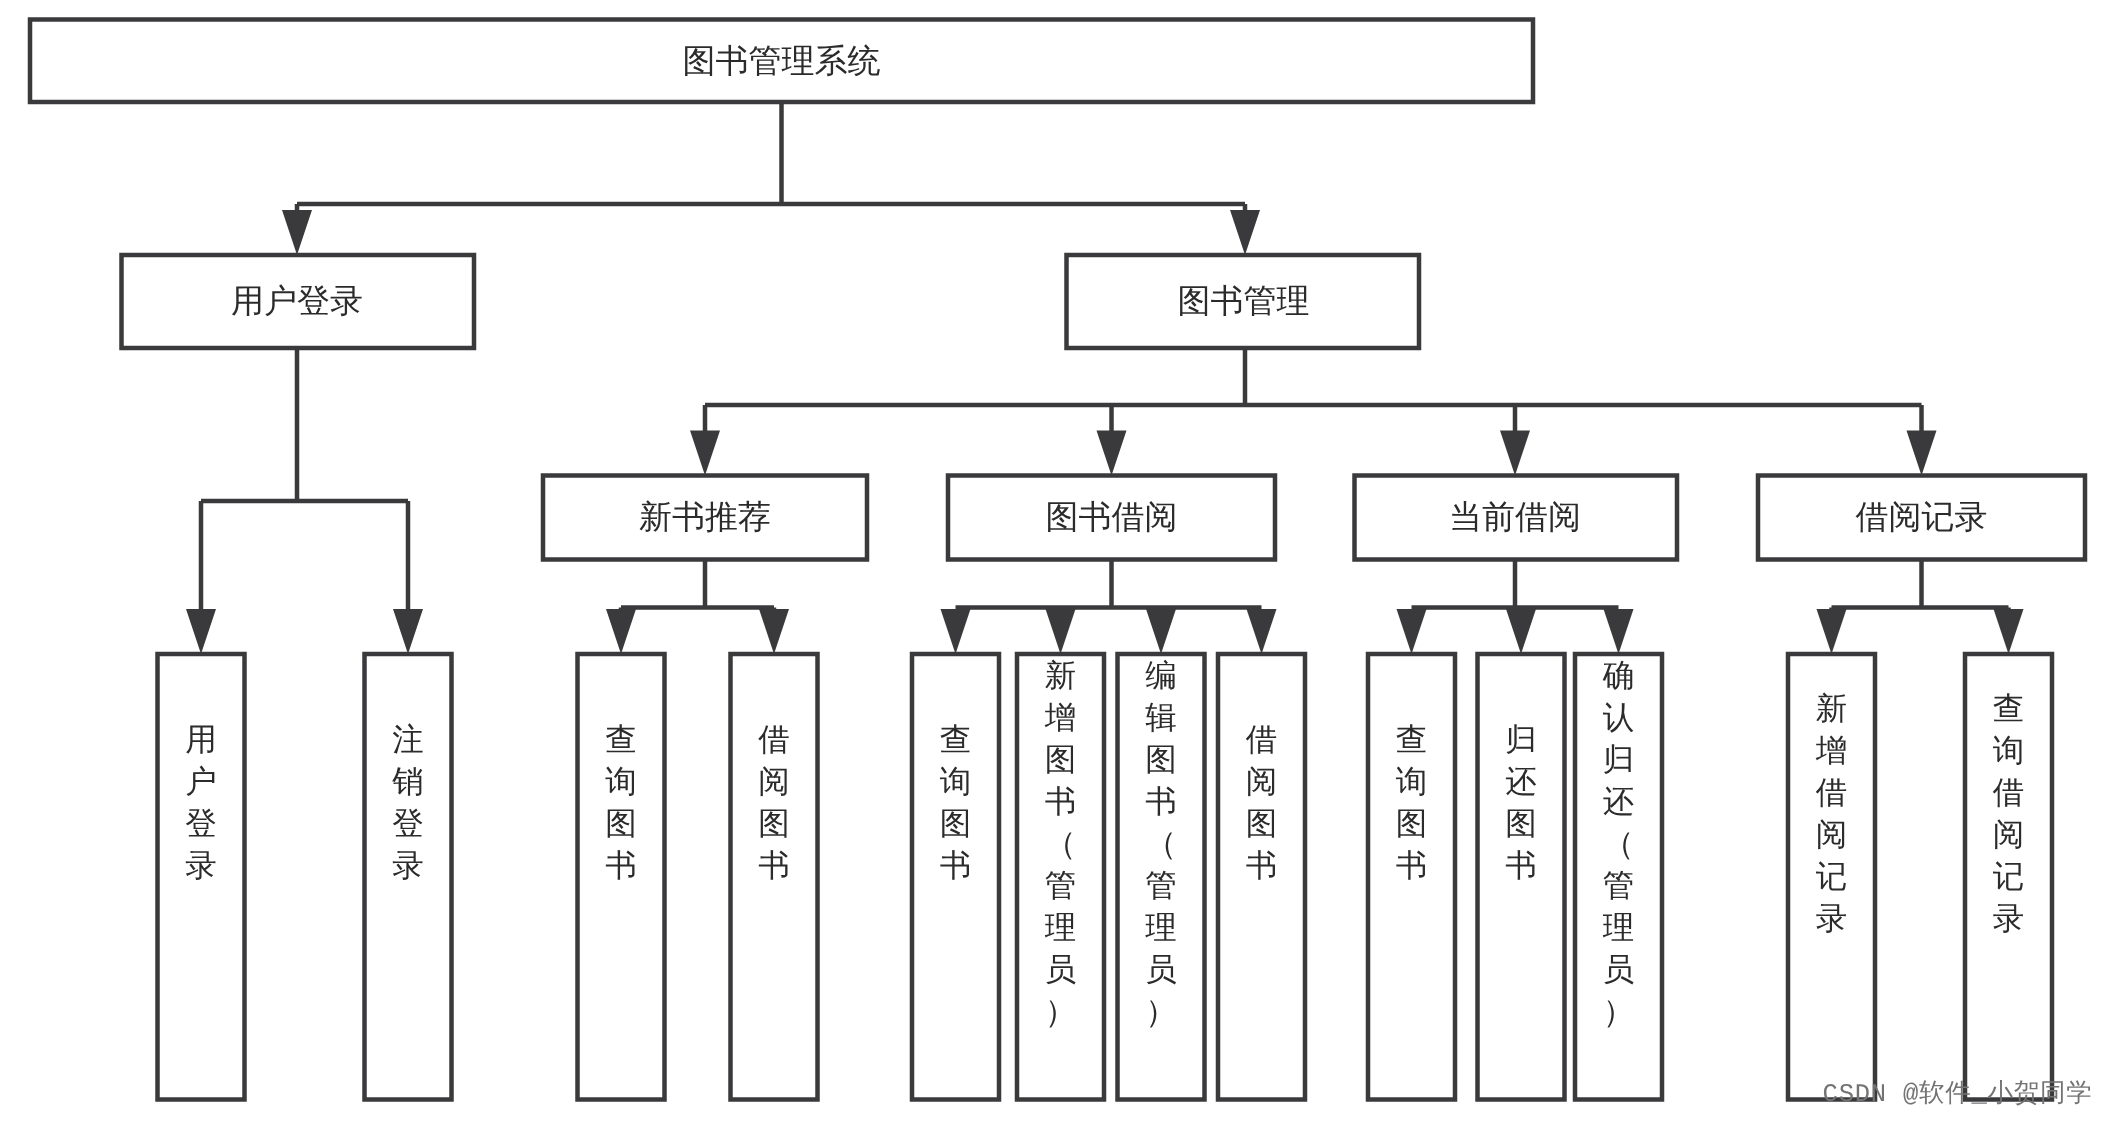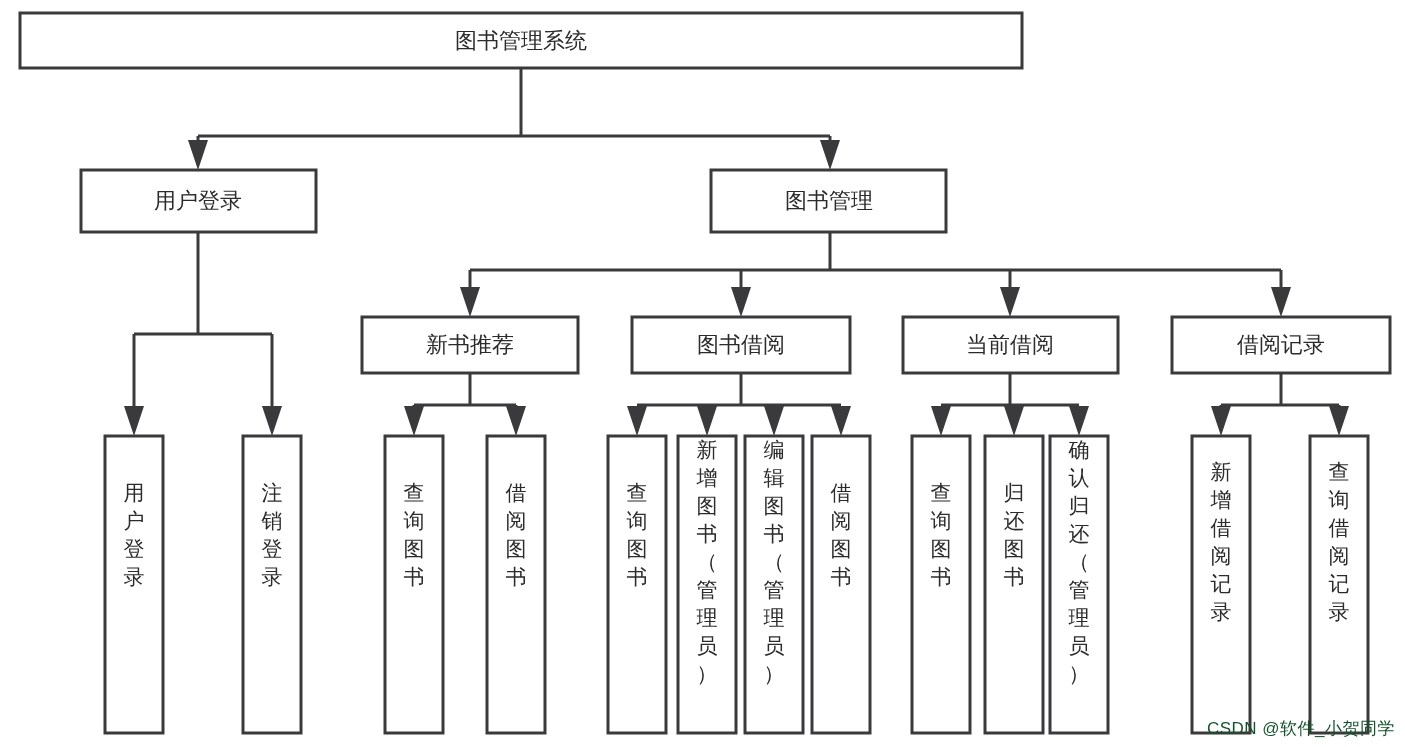--- a/index.html
+++ b/index.html
@@ -59,9 +59,9 @@
     position: absolute;
     right: 10px;
     bottom: 7px;
-    font-family: Liberation Sans, sans-serif;
+    font-family: Liberation Mono, monospace;
     font-size: 17px;
-    color: #14532d;
+    color: #737373;
     white-space: nowrap;
     letter-spacing: 0.5px;
     user-select: none;

